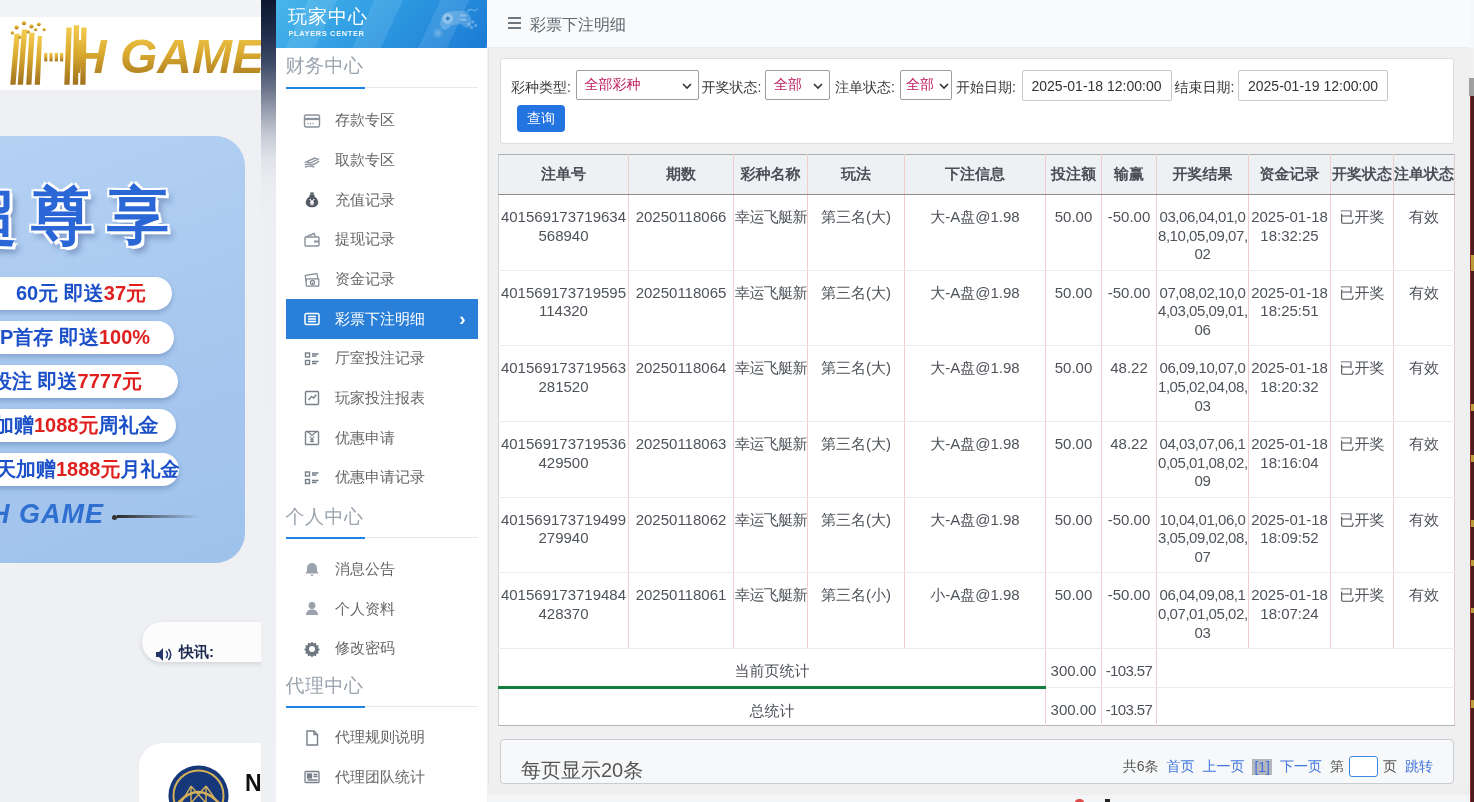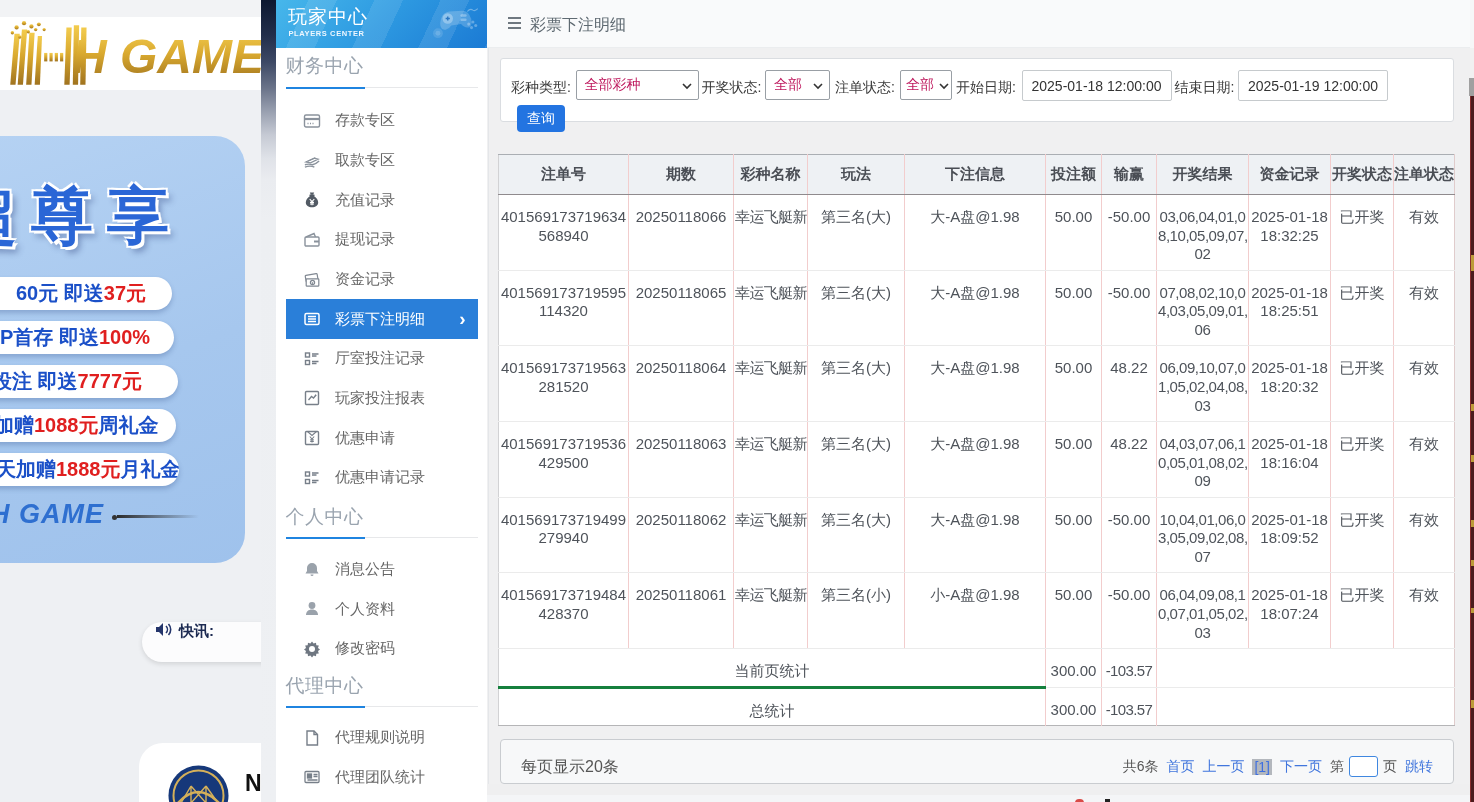--- a/index.html
+++ b/index.html
@@ -43,7 +43,7 @@
 #hamb{position:absolute;left:21px;top:17px;width:13px;height:12px}
 #hamb i{display:block;height:2px;background:#6f7880;margin-bottom:3px}
 #ttl{position:absolute;left:43px;top:15px;font-size:16px;color:#5f6a72}
-#filter{position:absolute;left:13px;top:58px;width:954px;height:64px;background:#fff;border:1px solid #dadde1;border-radius:3px}
+#filter{position:absolute;left:13px;top:58px;width:954px;height:86px;background:#fff;border:1px solid #dadde1;border-radius:3px}
 .flabel{position:absolute;top:20px;font-size:14px;color:#3a3a3a}
 .fsel{position:absolute;top:11px;height:30px;border:1px solid #999fa5;border-radius:2px;background:#fff;font-size:14px;color:#be185d;display:flex;align-items:center;padding-left:8px}
 .fsel svg{position:absolute;right:6px;top:10px}

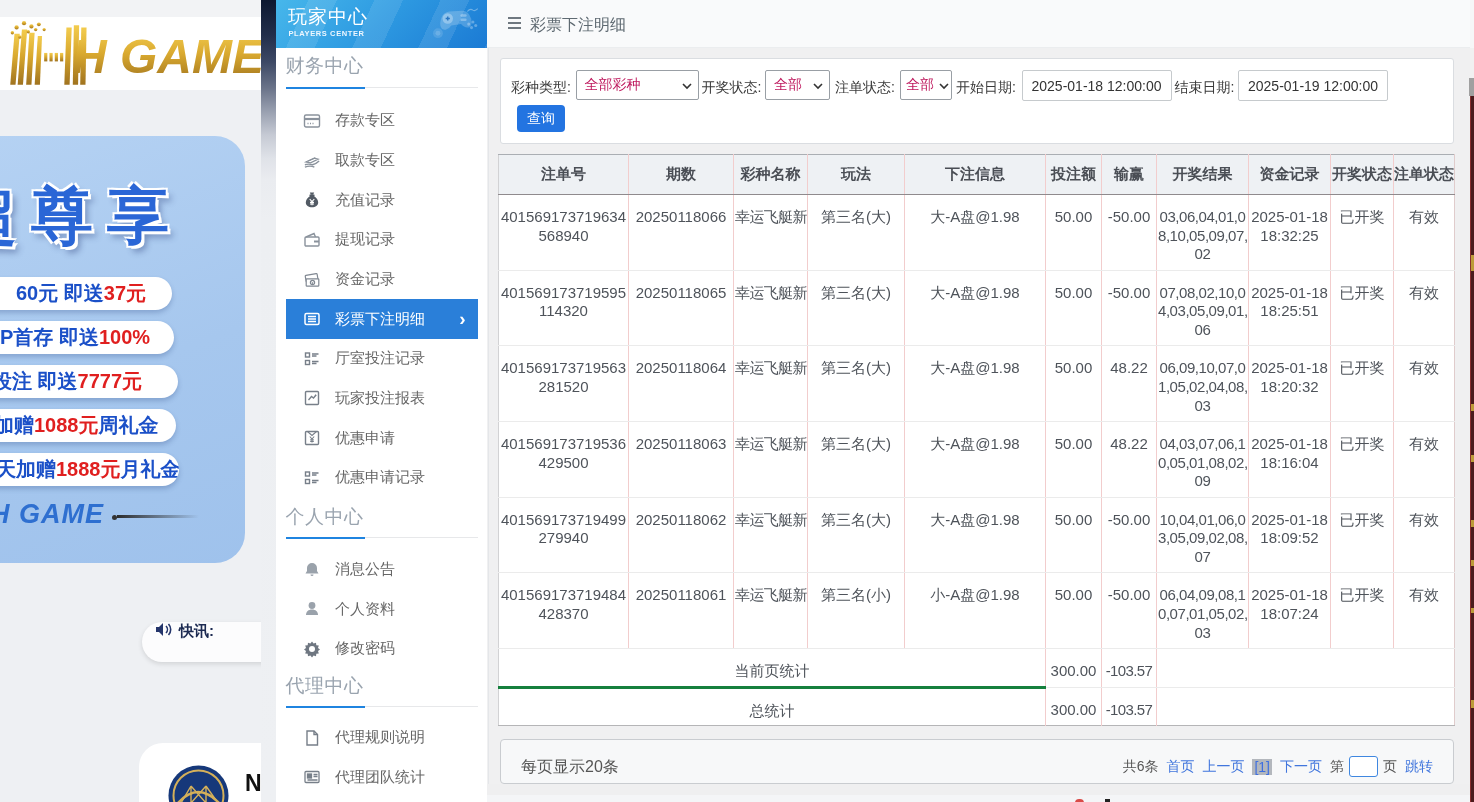--- a/index.html
+++ b/index.html
@@ -15,7 +15,7 @@
 .pill .r{color:#e01f1f}
 .hgame{position:absolute;left:20px;top:363px;font-size:27px;font-weight:700;font-style:italic;color:#2e6fd0;letter-spacing:1px;white-space:nowrap}
 .hline{position:absolute;left:147px;top:379px;width:82px;height:3px;background:linear-gradient(90deg,#2b2b2b,rgba(80,80,80,0))}
-#kuaixun{position:absolute;left:142px;top:622px;width:160px;height:40px;background:#fcfcfd;border-radius:20px 0 0 20px;box-shadow:0 2px 5px rgba(0,0,0,.12);display:flex;align-items:flex-start}
+#kuaixun{position:absolute;left:142px;top:622px;width:160px;height:40px;background:#fcfcfd;border-radius:20px 0 0 20px;box-shadow:0 2px 5px rgba(0,0,0,.12);display:flex;align-items:flex-end}
 #kuaixun .kx{font-weight:700;font-size:15px;color:#1d2b52;margin-left:7px}
 #botbox{position:absolute;left:139px;top:743px;width:200px;height:80px;background:#fff;border-radius:24px 0 0 0}
 #nlet{position:absolute;left:245px;top:770px;font-size:23px;font-weight:700;color:#111}

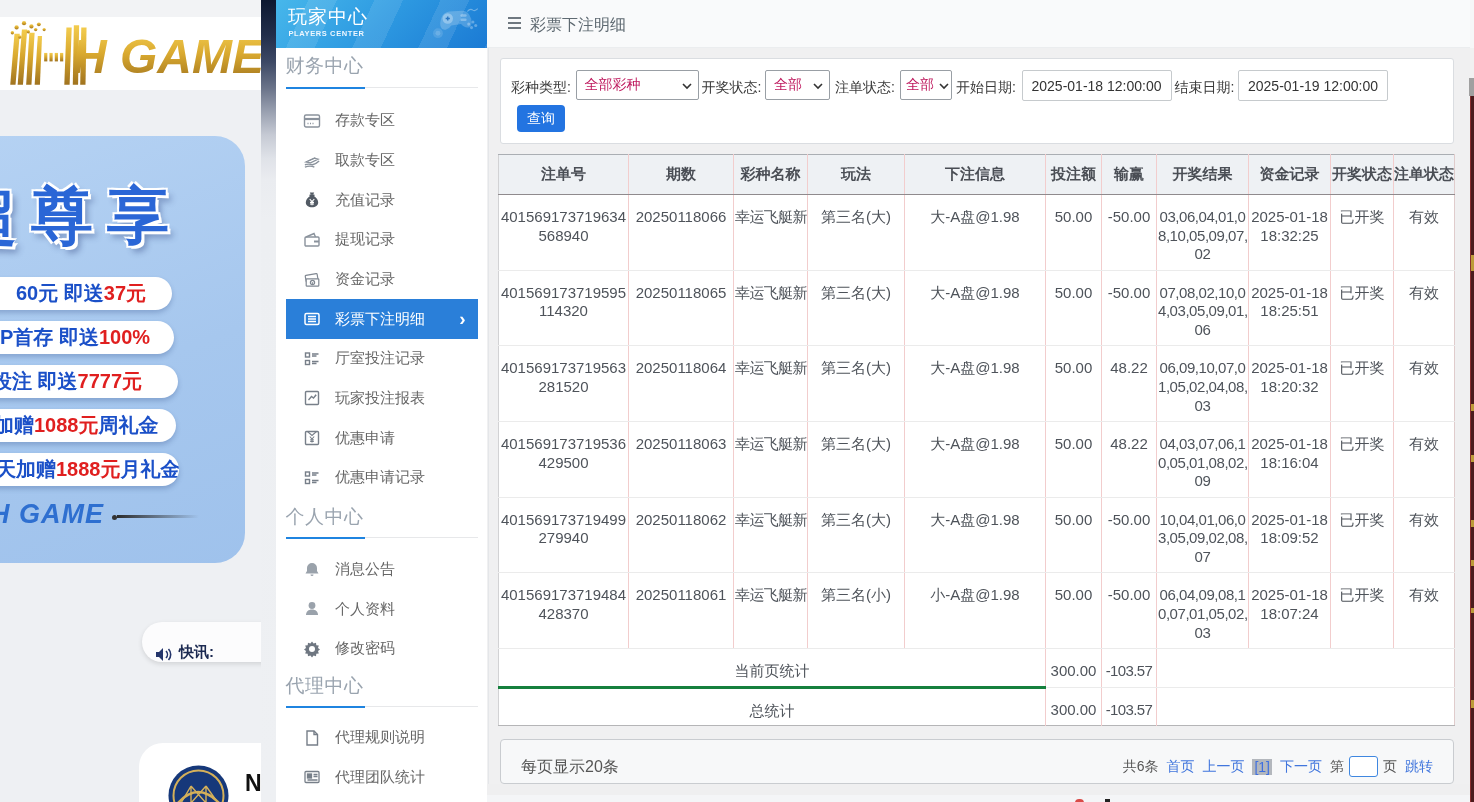--- a/index.html
+++ b/index.html
@@ -63,7 +63,7 @@
 .srow2 .bl,.srow2 .br{border-left:1px solid #f2cdcd}
 
 #pager{position:absolute;left:13px;top:739px;width:954px;height:45px;background:#f7f8f9;border:1px solid #c9ccd0;border-radius:4px}
-#pager .lft{position:absolute;left:20px;top:17px;font-size:16px;color:#555}
+#pager .lft{position:absolute;left:20px;top:17px;font-size:20px;color:#555}
 #pager .rgt{position:absolute;right:20px;top:16px;font-size:14px;color:#555;display:flex;align-items:center}
 #pager .rgt a{color:#4176dd;text-decoration:none;margin-left:8px}
 #pager .cur{background:#b3b7bd;color:#3e6fe0;padding:0 2px;margin-left:8px}

